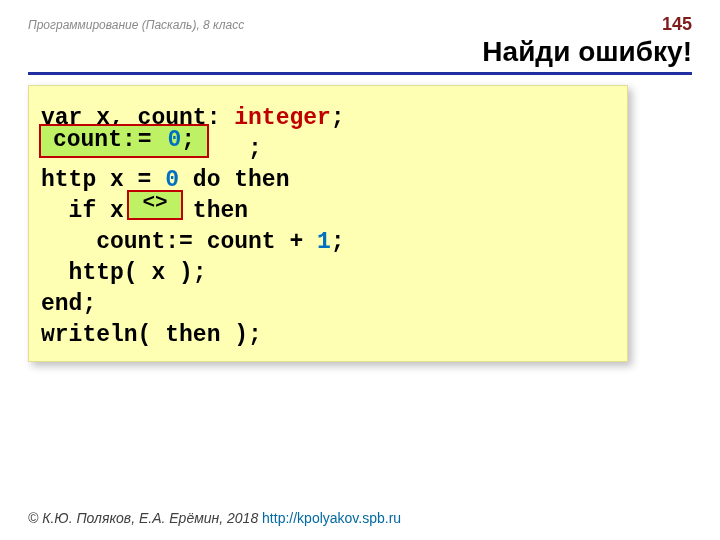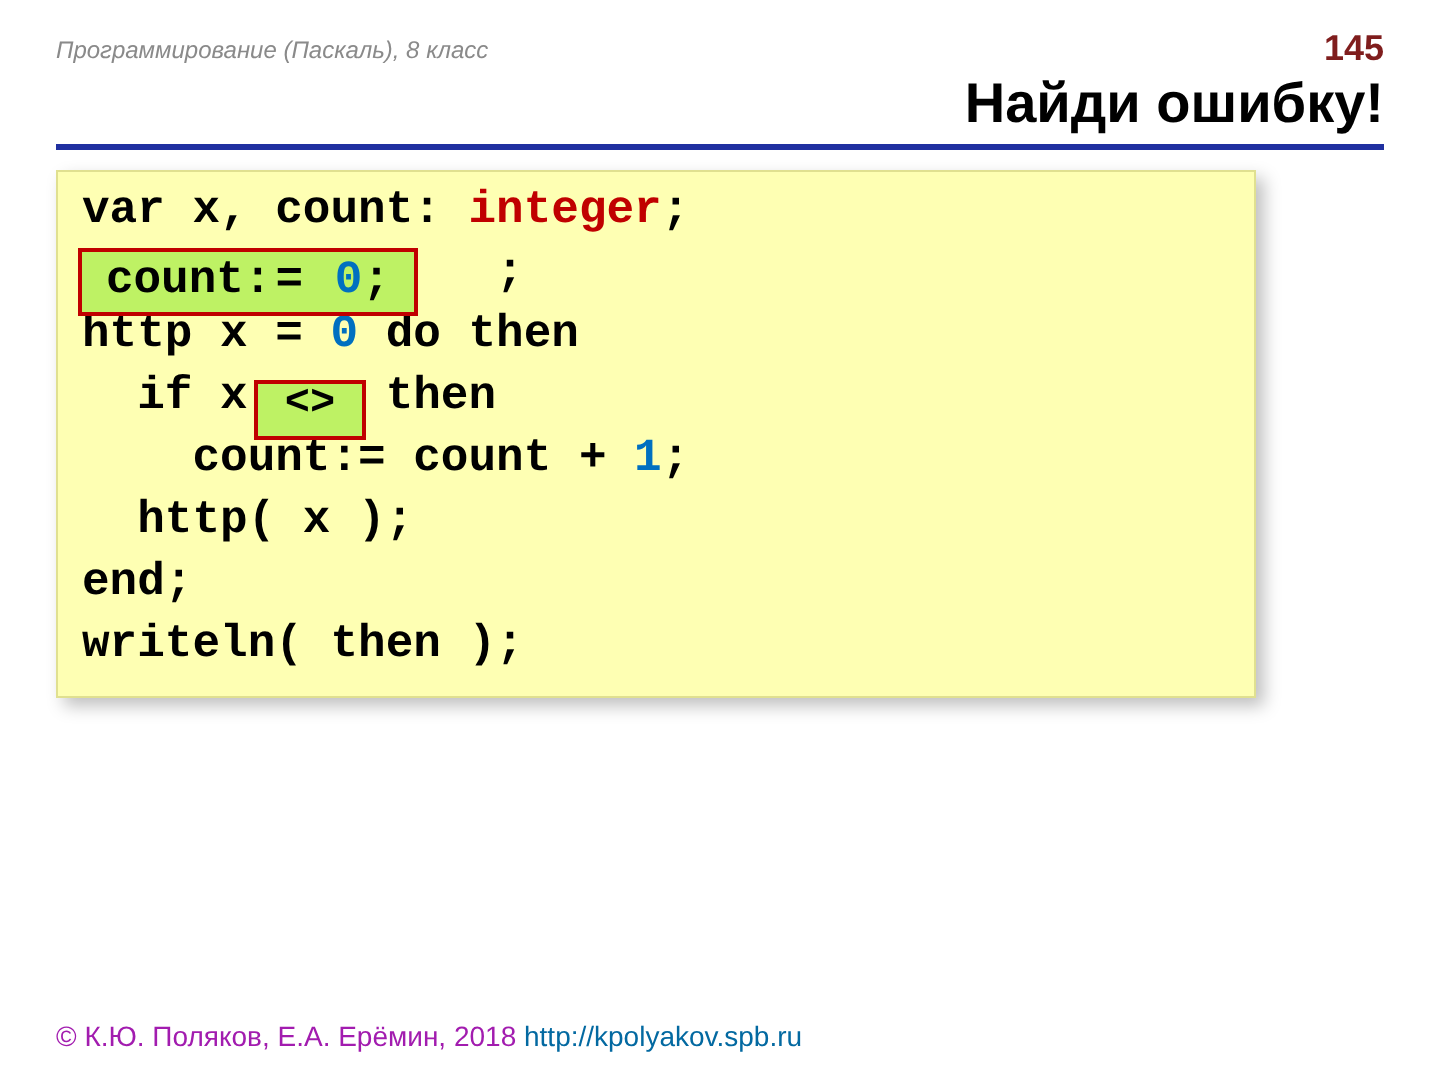--- a/index.html
+++ b/index.html
@@ -12,7 +12,7 @@
     margin-top:10px; background:#feffb3; border:1px solid #e0e090;
     box-shadow:4px 4px 8px rgba(0,0,0,0.25);
     font-family:"Courier New",monospace; font-weight:bold; font-size:23px;
-    line-height:31px; padding:4px 12px 10px; position:relative; width:600px;
+    line-height:31px; padding:17px 12px 10px; position:relative; width:600px;
   }
   .patch {
     position:absolute; background:#bef264; border:2px solid #C00000;

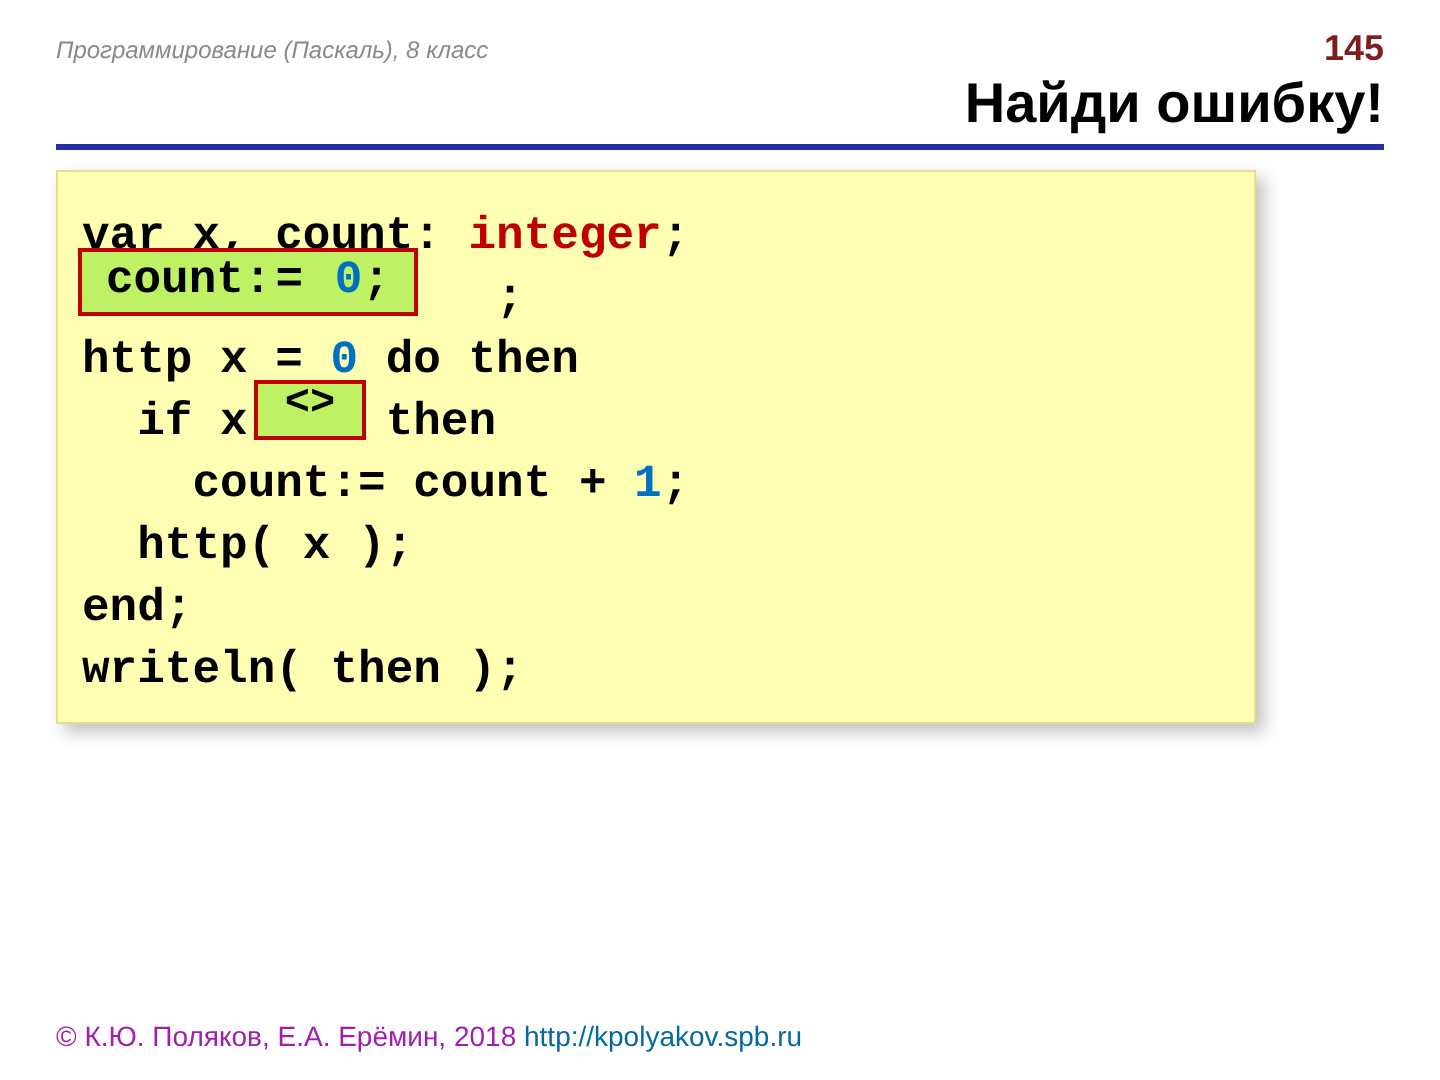--- a/index.html
+++ b/index.html
@@ -27,7 +27,7 @@
   .kw-type { color:#C00000; }
   .num { color:#0070C0; }
   .footer { position:absolute; left:28px; bottom:14px; font-size:14px; }
-  .copyright { color:#a21caf;text-align:right; }
+  .copyright { font-style:italic; color:#404040;text-align:right; }
   .url { color:#0369a1; }
 </style>
 </head>

